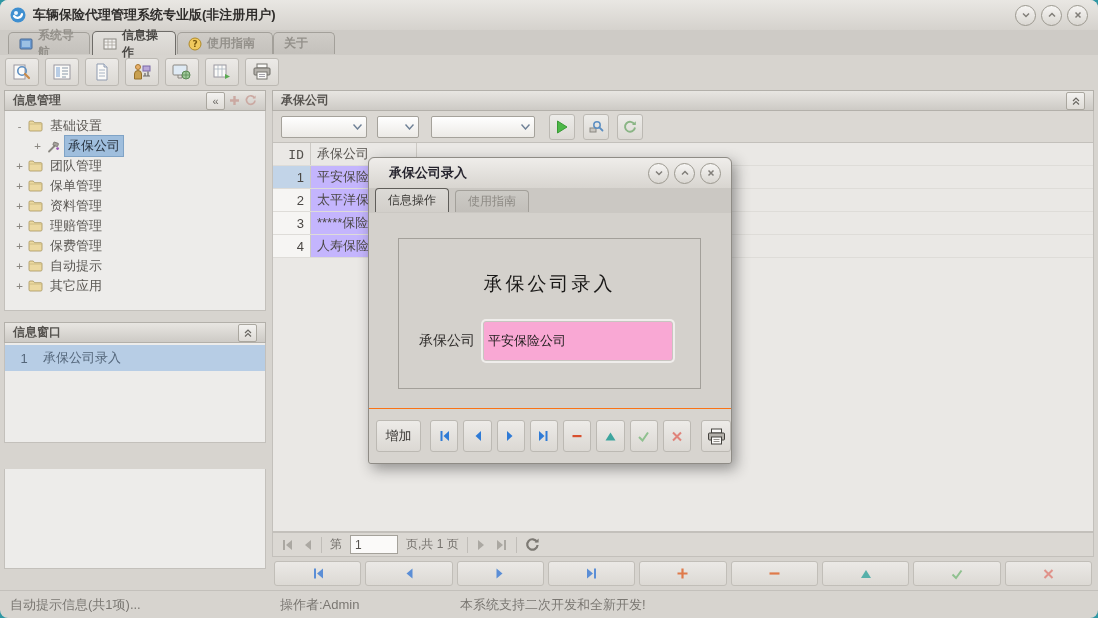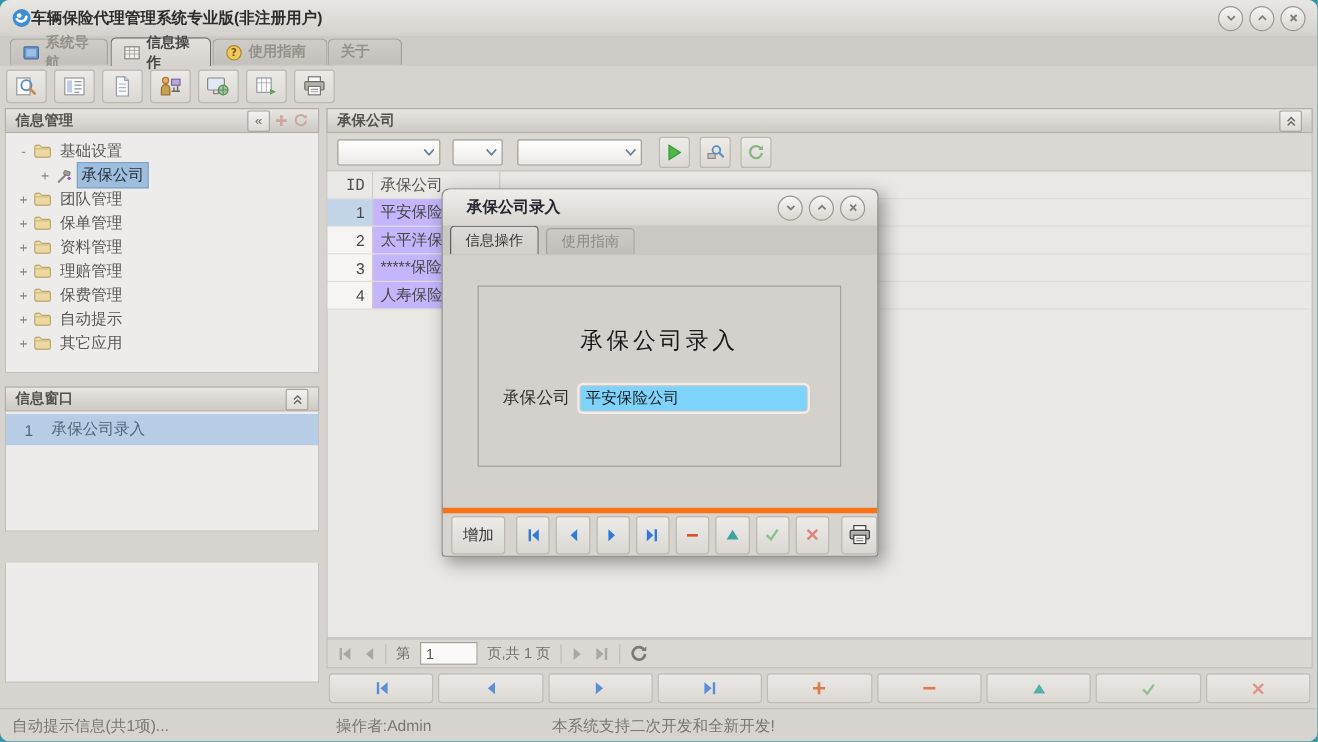--- a/index.html
+++ b/index.html
@@ -10,7 +10,7 @@
 
   
   #titlebar{left:0;top:0;width:1098px;height:30px;background:linear-gradient(#e9e7e3,#d5d2cd);display:flex;align-items:center;padding:0 10px;box-sizing:border-box;}
-  #app-title{font-weight:bold;font-size:13px;color:#2f2d2b;text-align:center;}
+  #app-title{font-weight:bold;font-size:13px;color:#2f2d2b;margin-left:7px;text-align:center;}
   .win-controls{margin-left:auto;display:flex;gap:5px;}
   .circle-btn{width:19px;height:19px;border-radius:50%;border:1px solid #9b988f;background:linear-gradient(#f6f5f3,#dad7d2);display:flex;align-items:center;justify-content:center;cursor:pointer;}
 

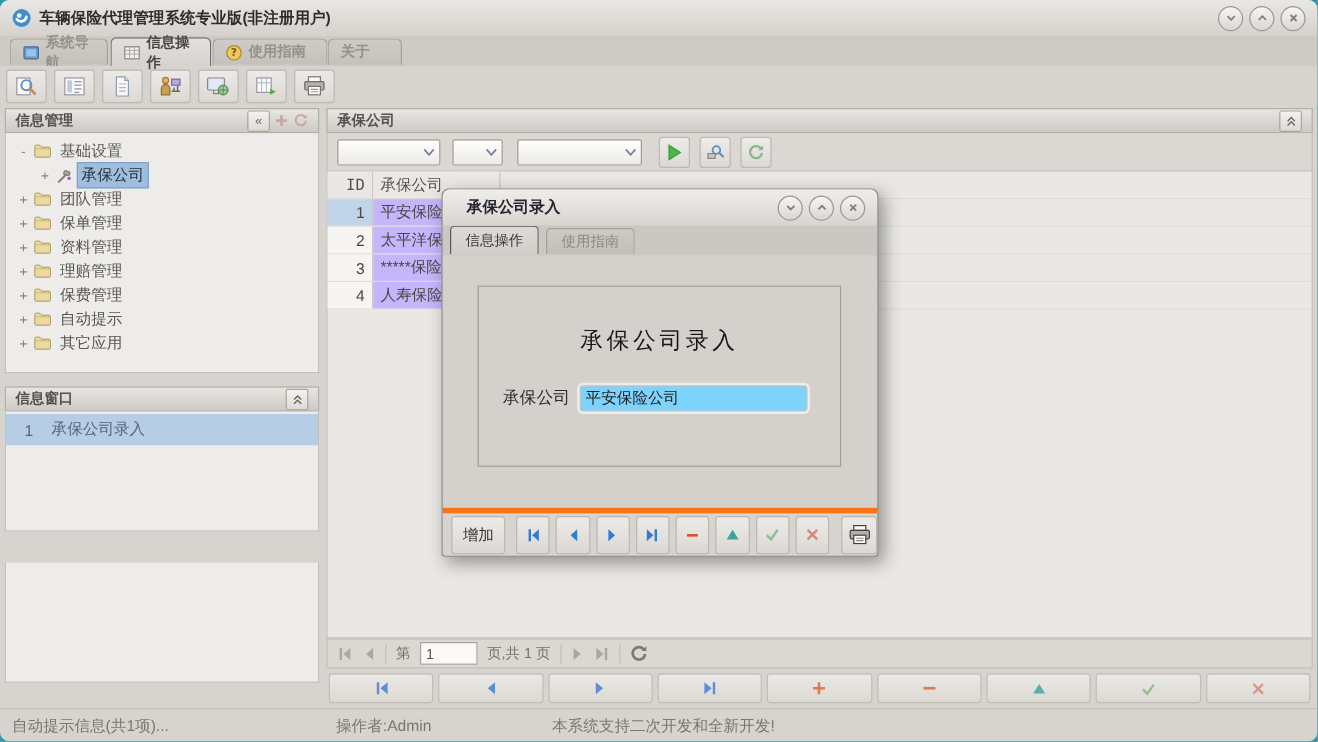--- a/index.html
+++ b/index.html
@@ -74,7 +74,7 @@
   #dialog-form-title{position:absolute;left:0;top:32px;width:100%;text-align:center;font-size:19px;letter-spacing:3px;color:#191817;}
   #dialog-field-row{position:absolute;left:0;top:82px;width:100%;display:flex;align-items:center;}
   #dialog-field-label{margin-left:20px;font-size:14px;color:#2e2c2a;}
-  #company-input{margin-left:8px;width:180px;height:18px;border:1px solid #c8c5c0;border-radius:3px;background:#7dd3fc;font-size:13px;padding:1px 4px;color:#1d1c1b;box-shadow:0 0 0 2px #efedeb;}
+  #company-input{margin-left:8px;width:180px;height:18px;border:1px solid #c8c5c0;border-radius:3px;background:#f9a8d4;font-size:13px;padding:10px 4px;color:#1d1c1b;box-shadow:0 0 0 2px #efedeb;}
   #dialog-buttons{position:absolute;left:0;bottom:0;width:100%;height:40px;background:#d7d4cf;border-top:5px solid #f97316;border-radius:0 0 3px 3px;display:flex;align-items:center;padding-left:7px;box-sizing:border-box;gap:5px;}
   .dlg-btn{height:30px;border:1px solid #bcb9b3;border-radius:3px;background:linear-gradient(#edebe8,#dbd8d3);display:flex;align-items:center;justify-content:center;cursor:pointer;}
   .dlg-btn.icon{width:28px;}

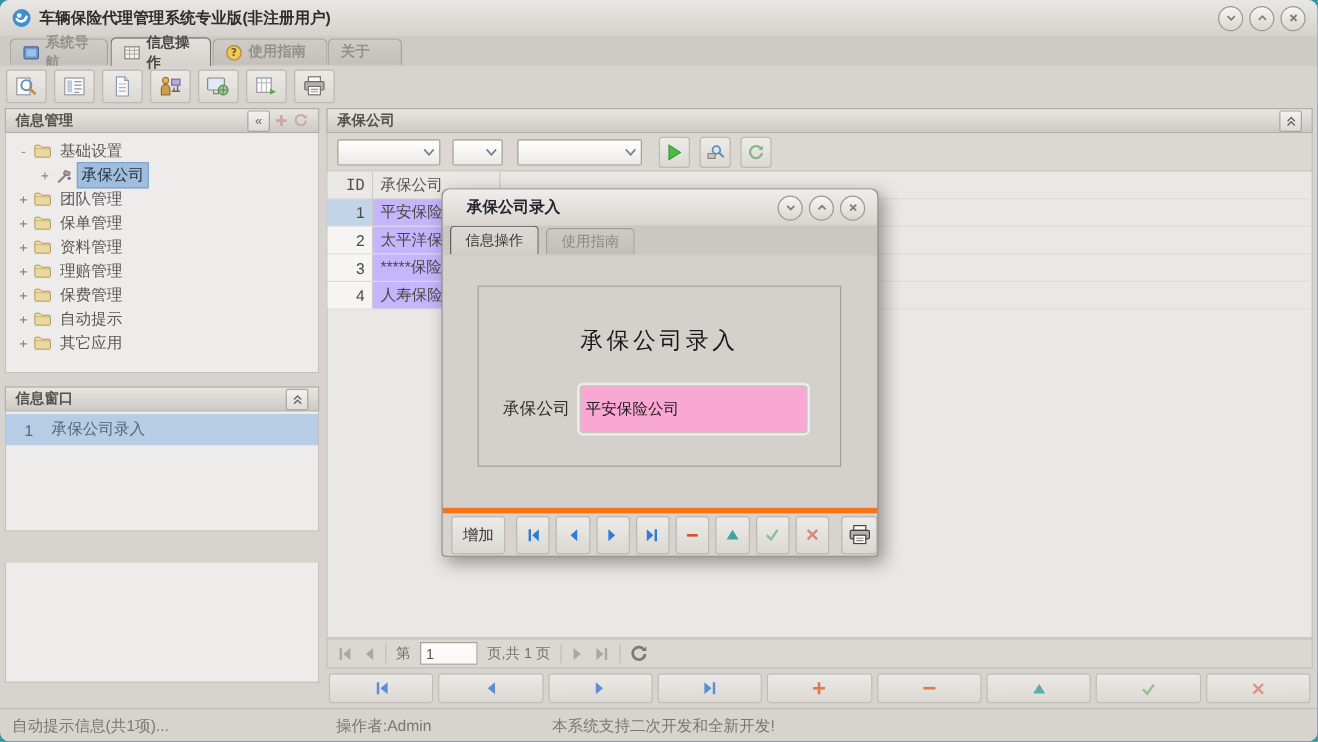--- a/index.html
+++ b/index.html
@@ -75,7 +75,7 @@
   #dialog-field-row{position:absolute;left:0;top:82px;width:100%;display:flex;align-items:center;}
   #dialog-field-label{margin-left:20px;font-size:14px;color:#2e2c2a;}
   #company-input{margin-left:8px;width:180px;height:18px;border:1px solid #c8c5c0;border-radius:3px;background:#f9a8d4;font-size:13px;padding:10px 4px;color:#1d1c1b;box-shadow:0 0 0 2px #efedeb;}
-  #dialog-buttons{position:absolute;left:0;bottom:0;width:100%;height:40px;background:#d7d4cf;border-top:5px solid #f97316;border-radius:0 0 3px 3px;display:flex;align-items:center;padding-left:7px;box-sizing:border-box;gap:5px;}
+  #dialog-buttons{position:absolute;left:0;bottom:0;width:100%;height:55px;background:#d7d4cf;border-top:1px solid #f97316;border-radius:0 0 3px 3px;display:flex;align-items:center;padding-left:7px;box-sizing:border-box;gap:5px;}
   .dlg-btn{height:30px;border:1px solid #bcb9b3;border-radius:3px;background:linear-gradient(#edebe8,#dbd8d3);display:flex;align-items:center;justify-content:center;cursor:pointer;}
   .dlg-btn.icon{width:28px;}
   .dlg-btn.text{width:46px;font-size:13px;color:#3a3835;}

